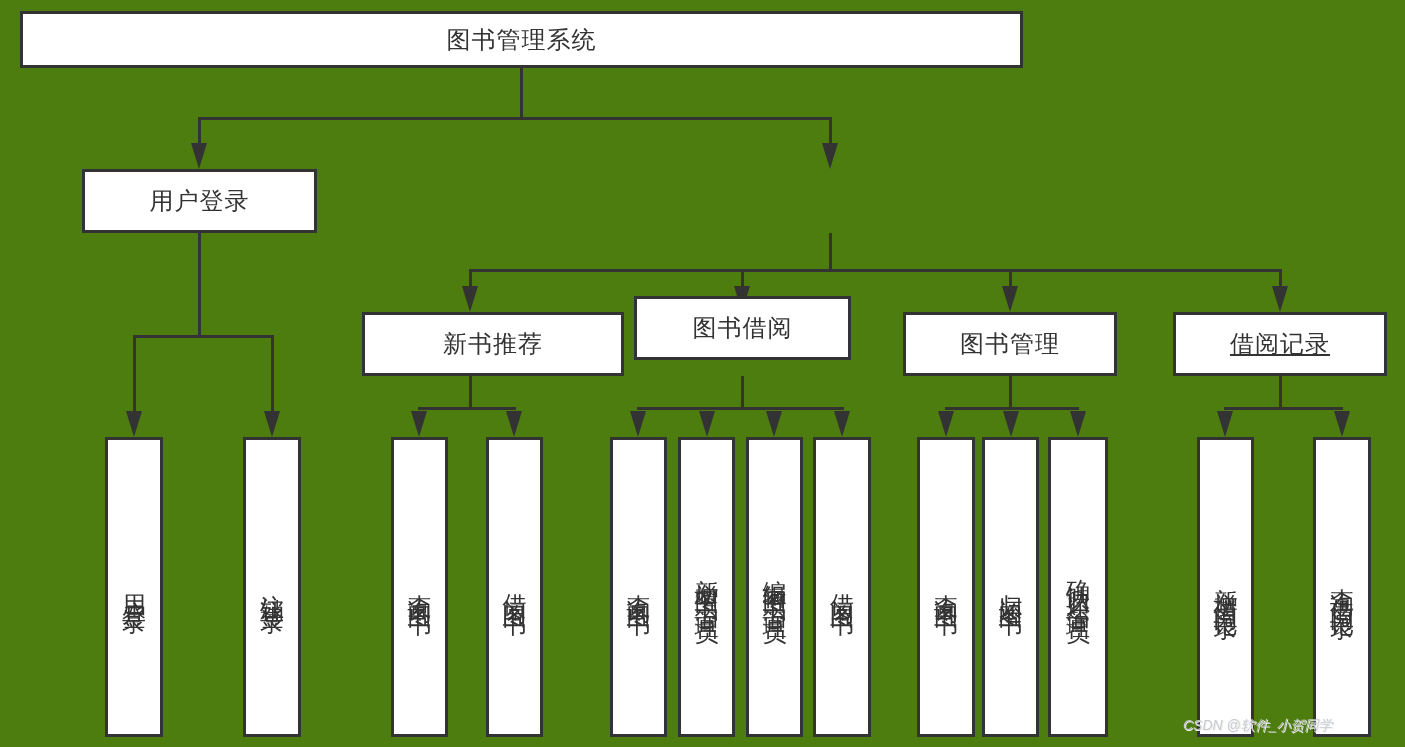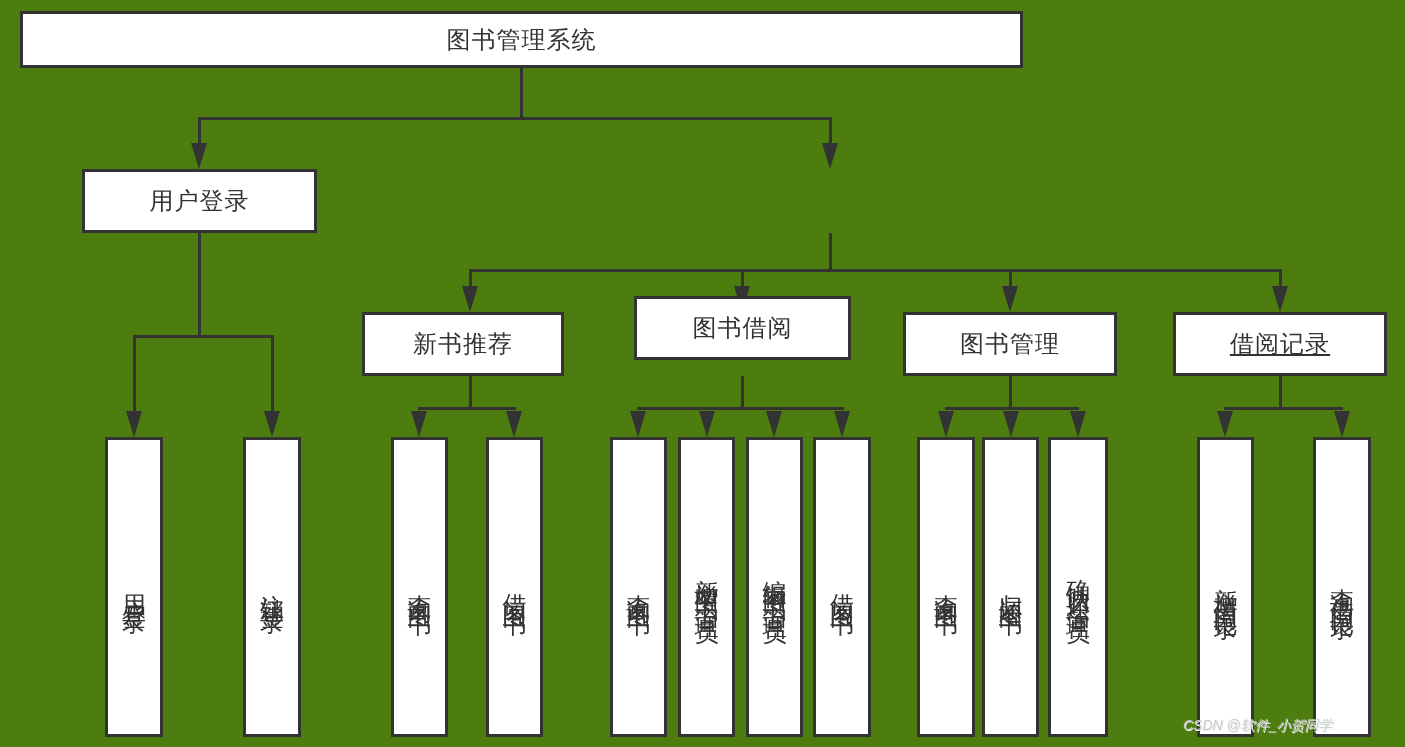--- a/index.html
+++ b/index.html
@@ -66,7 +66,7 @@
   <div class="vl" style="left:1279px;top:269px;height:22px;"></div>
   <div class="arrow" style="left:1272px;top:286px;"></div>
 
-  <div class="box h" style="left:362px;top:312px;width:202px;height:64px;">
+  <div class="box h" style="left:362px;top:312px;width:262px;height:64px;">
     <span>新书推荐</span>
   </div>
   <div class="box h" style="left:634px;top:296px;width:217px;height:64px;">

